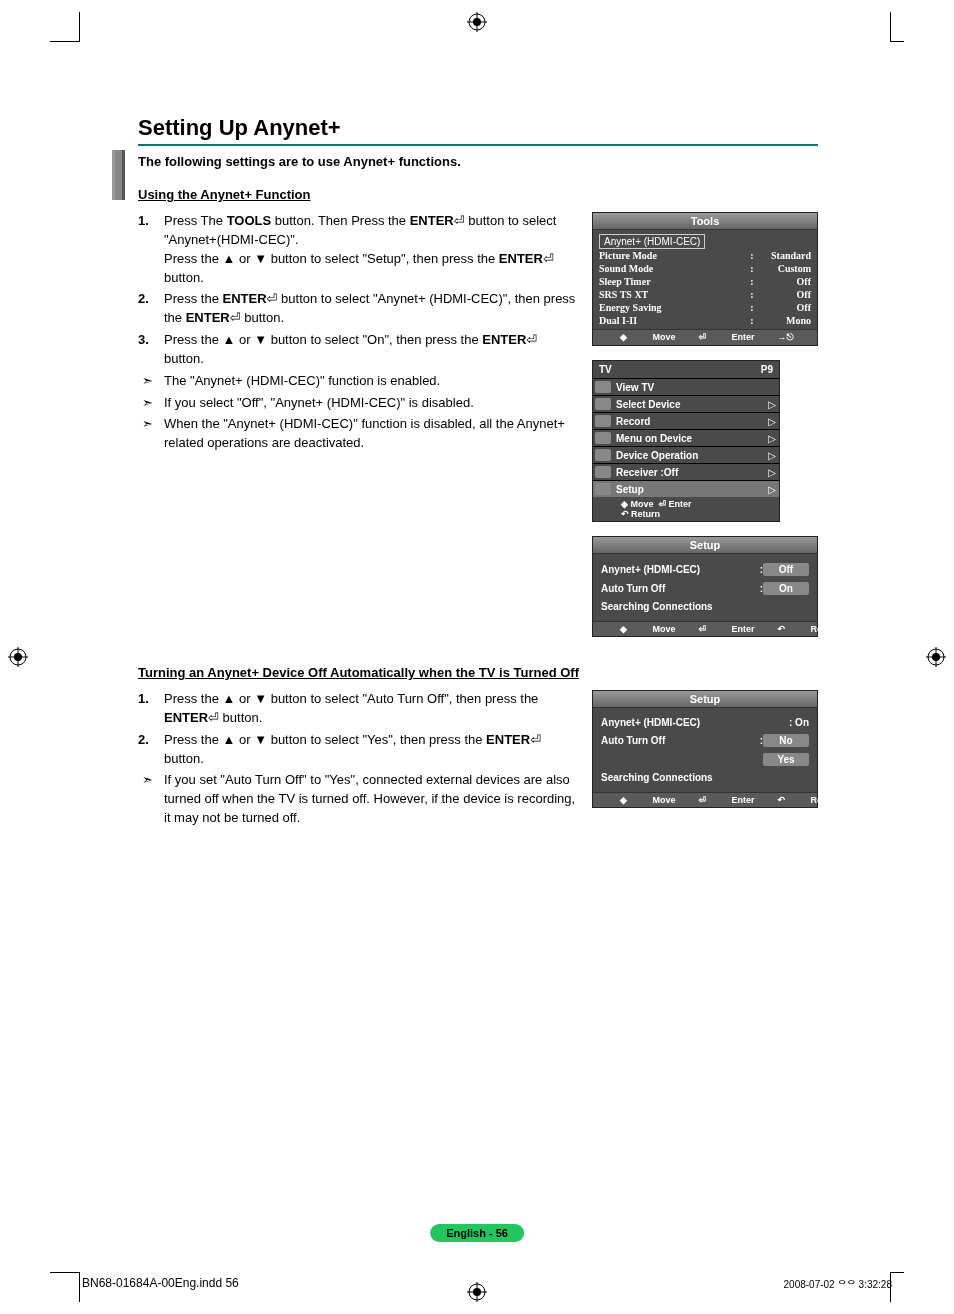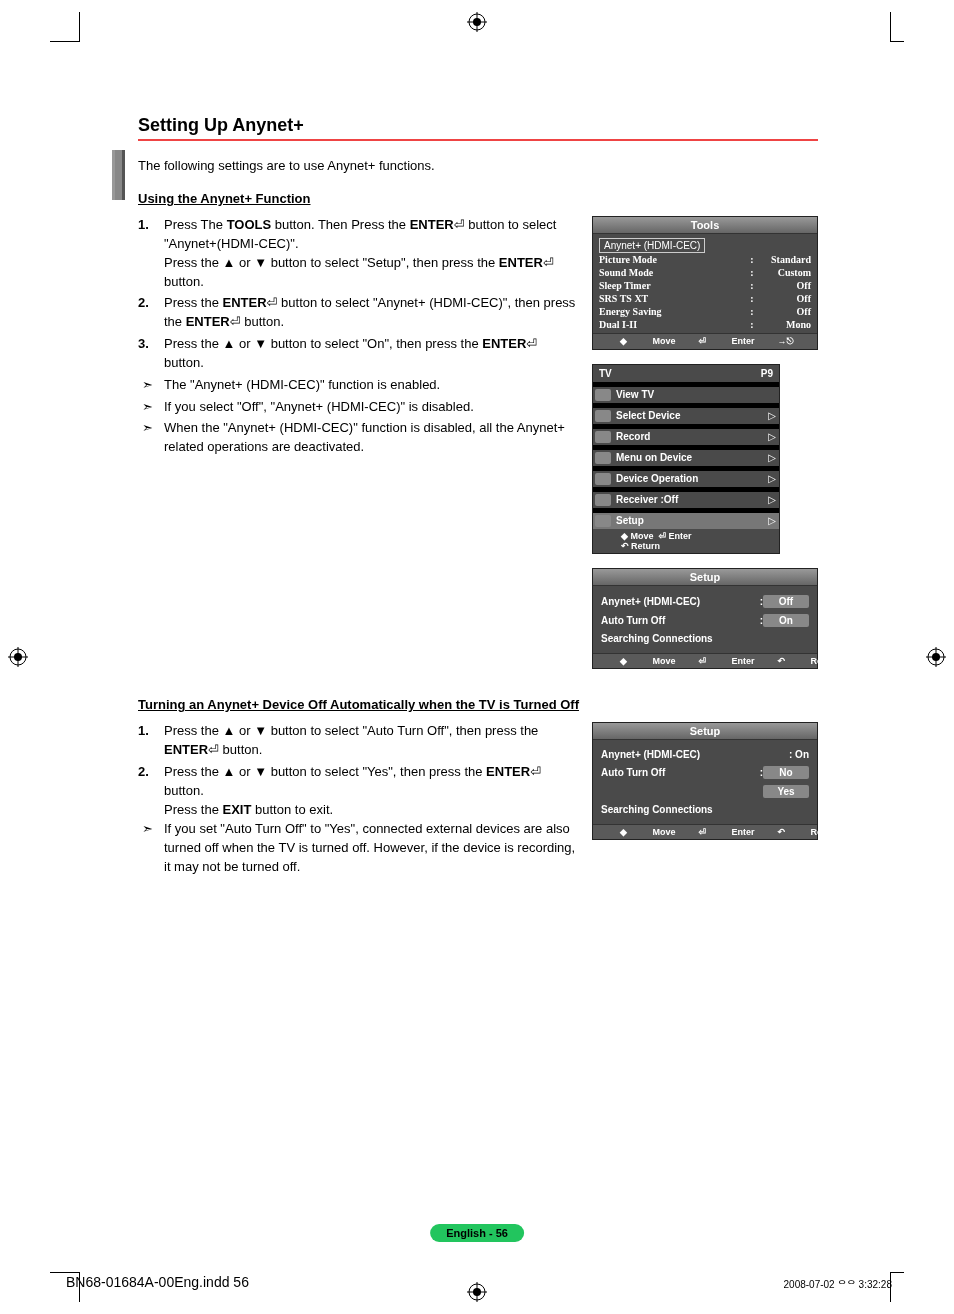--- a/index.html
+++ b/index.html
@@ -13,7 +13,7 @@
   .reg-center-l { position: absolute; left: 8px; top: 647px; width: 20px; height: 20px; }
   .reg-center-r { position: absolute; right: 8px; top: 647px; width: 20px; height: 20px; }
   .reg-bottom { position: absolute; left: 467px; bottom: 12px; width: 20px; height: 20px; }
-  h1 { font-size: 18px; font-weight: bold; border-bottom: 2px solid #ef4444; padding-bottom: 3px; margin-bottom: 17px; }
+  h1 { font-size: 22px; font-weight: bold; border-bottom: 2px solid #0f766e; padding-bottom: 3px; margin-bottom: 8px; }
   .side-bar { position: absolute; left: 112px; top: 150px; width: 13px; height: 50px; border-left: 3px solid #999; border-right: 3px solid #555; background:#888;}
   .intro { font-weight: normal; margin-bottom: 18px; font-size: 13px; }
   .subhead { font-weight: bold; text-decoration: underline; margin-bottom: 10px; font-size: 13px; }

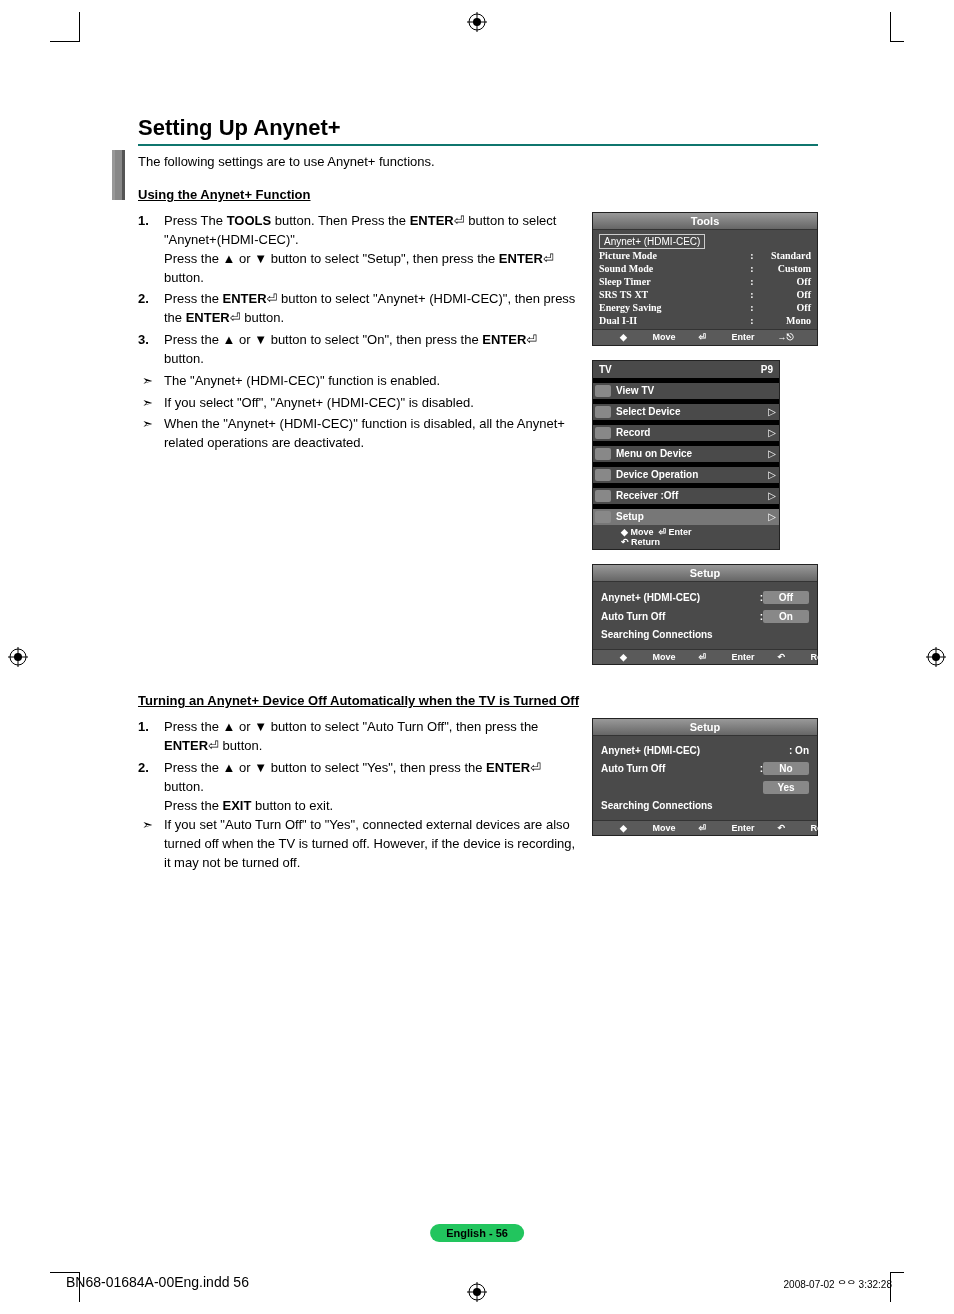--- a/index.html
+++ b/index.html
@@ -15,7 +15,7 @@
   .reg-bottom { position: absolute; left: 467px; bottom: 12px; width: 20px; height: 20px; }
   h1 { font-size: 22px; font-weight: bold; border-bottom: 2px solid #0f766e; padding-bottom: 3px; margin-bottom: 8px; }
   .side-bar { position: absolute; left: 112px; top: 150px; width: 13px; height: 50px; border-left: 3px solid #999; border-right: 3px solid #555; background:#888;}
-  .intro { font-weight: normal; margin-bottom: 18px; font-size: 13px; }
+  .intro { font-weight: bold; margin-bottom: 18px; font-size: 13px; }
   .subhead { font-weight: bold; text-decoration: underline; margin-bottom: 10px; font-size: 13px; }
   .content-row { display: flex; gap: 14px; margin-bottom: 28px; }
   .text-col { flex: 1; line-height: 1.45; font-size: 13px;}

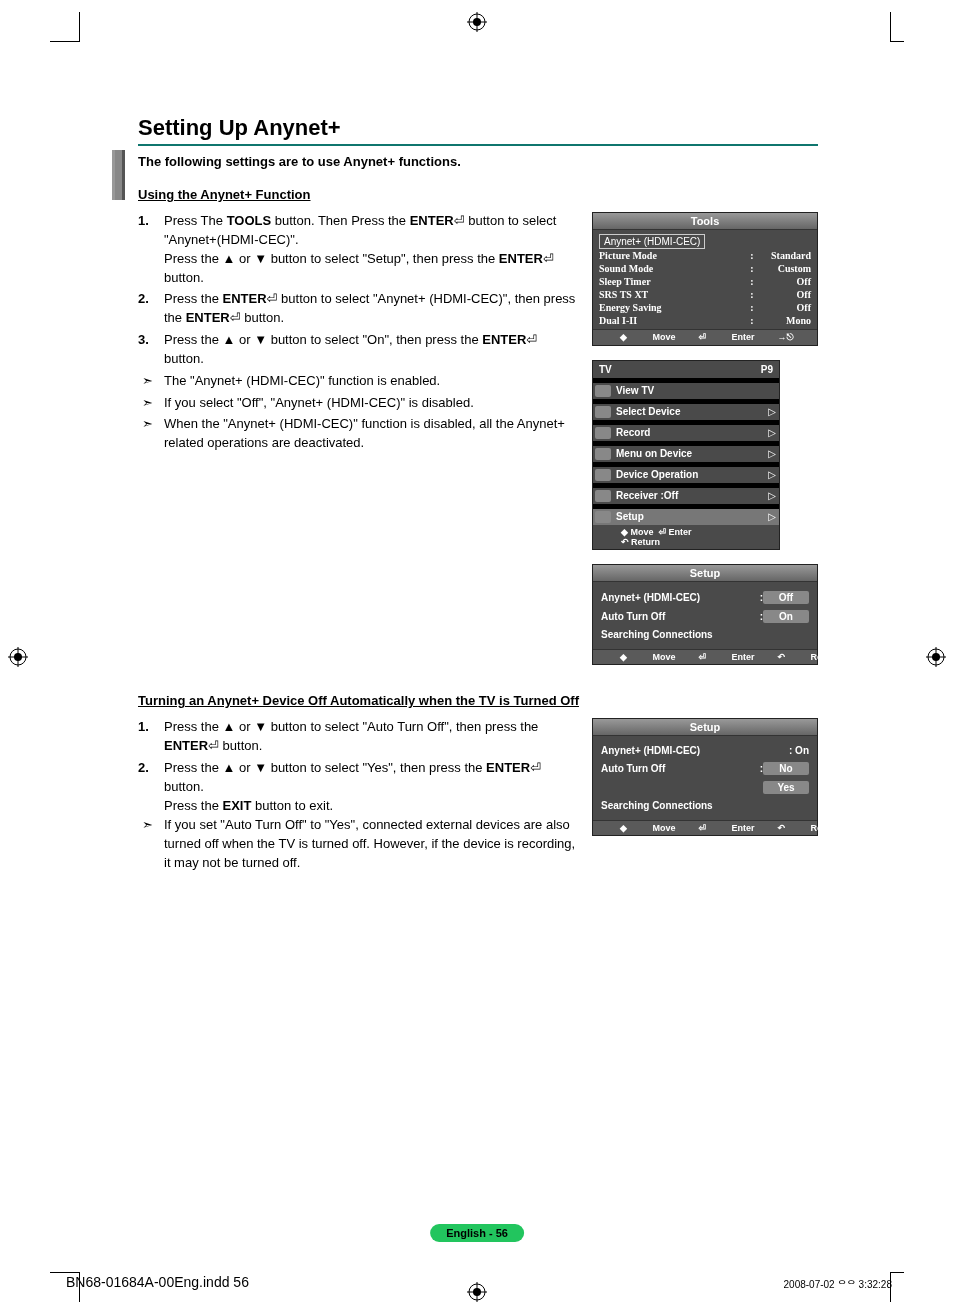--- a/index.html
+++ b/index.html
@@ -39,7 +39,7 @@
   .osd-nav span { white-space: nowrap; margin-left: 23px; }
   .osd2 { background: #4a4a4a; border: 1px solid #222; color: #fff; font-size: 10px; width: 188px;}
   .osd2-top { display:flex; padding:3px 6px; font-weight:bold; justify-content:space-between;}
-  .osd2-row { display:flex; align-items:flex-start; padding:2px; border-top:5px solid #000000;}
+  .osd2-row { display:flex; align-items:center; padding:2px; border-top:1px solid #000000;}
   .osd2-row .ic { width:16px; height:12px; background:#888; margin-right:5px; border-radius:2px;}
   .osd2-row .tx { flex:1; font-weight:bold; font-size:10px;}
   .osd2-row .ar { width:10px; text-align:center; }

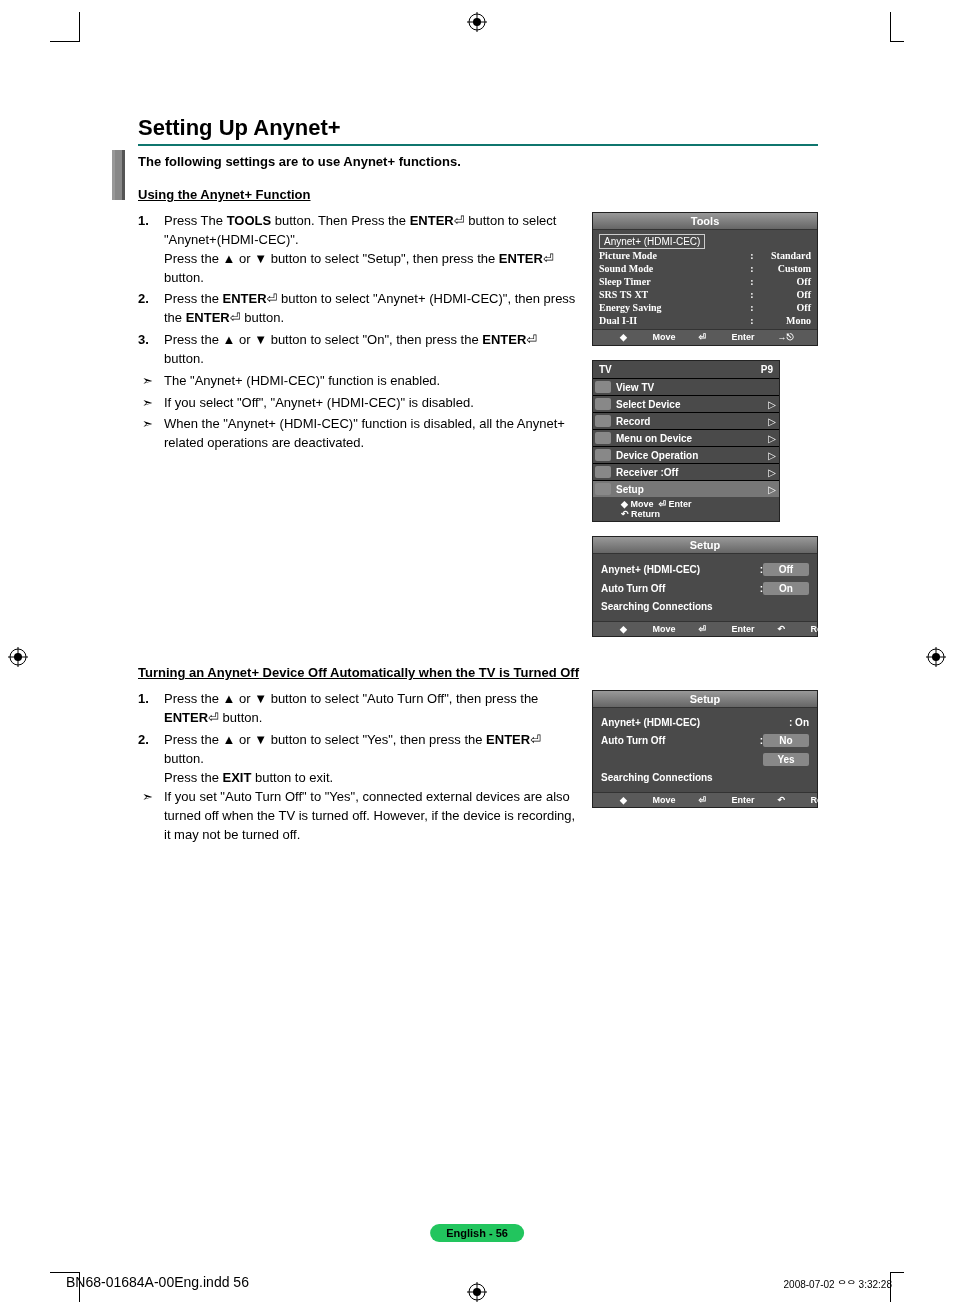--- a/index.html
+++ b/index.html
@@ -227,7 +227,6 @@
           <li><span class="num">1.</span>Press the ▲ or ▼ button to select "Auto Turn Off", then press the <b>ENTER</b>⏎ button.</li>
           <li><span class="num">2.</span>Press the ▲ or ▼ button to select "Yes", then press the <b>ENTER</b>⏎ button.</li>
         </ol>
-      <div class="" style="padding-left:26px; margin-top:-2px;" id="s2tail">Press the <b>EXIT</b> button to exit.</div>
       <div id="s2notes">
           <div class="arrow-note">If you set "Auto Turn Off" to "Yes", connected external devices are also turned off when the TV is turned off. However, if the device is recording, it may not be turned off.</div>
         </div>

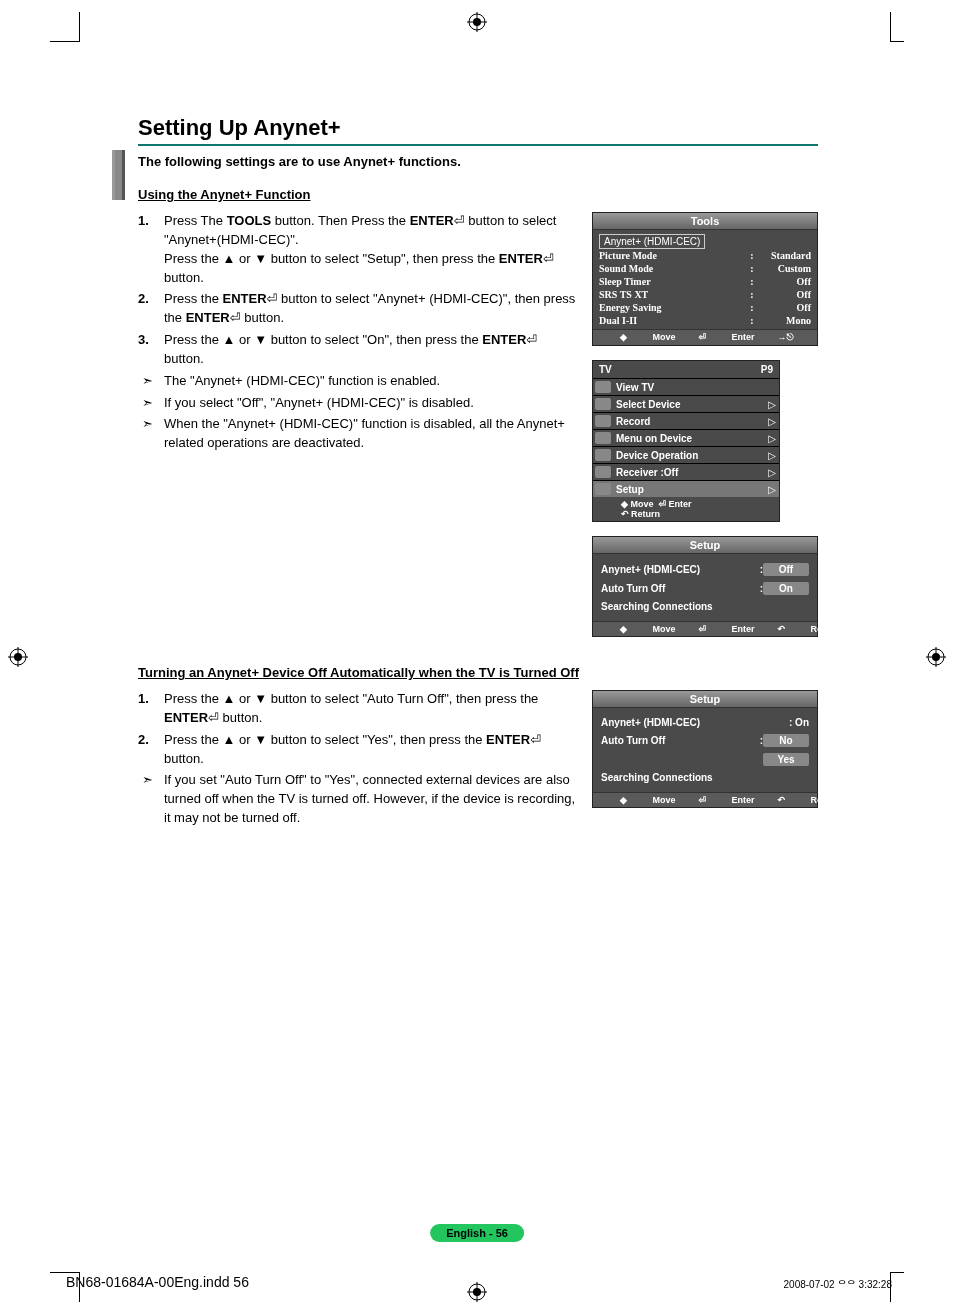--- a/index.html
+++ b/index.html
@@ -51,7 +51,7 @@
   .osd3-row .lab { flex:1; }
   .osd3-row .vbox { width:46px; text-align:center; background:#888; padding:1px 0; border-radius:2px;}
   .page-badge { position: absolute; left: 50%; transform: translateX(-50%); bottom: 72px; background: #22c55e; border-radius: 10px; padding: 3px 16px; font-weight: bold; font-size: 11px;}
-  .footer-l { position: absolute; left: 66px; bottom: 24px; font-size: 14px;}
+  .footer-l { position: absolute; left: 82px; bottom: 24px; font-size: 12px;}
   .footer-r { position: absolute; right: 62px; bottom: 24px; font-size: 10px;}
 </style>
 </head>

